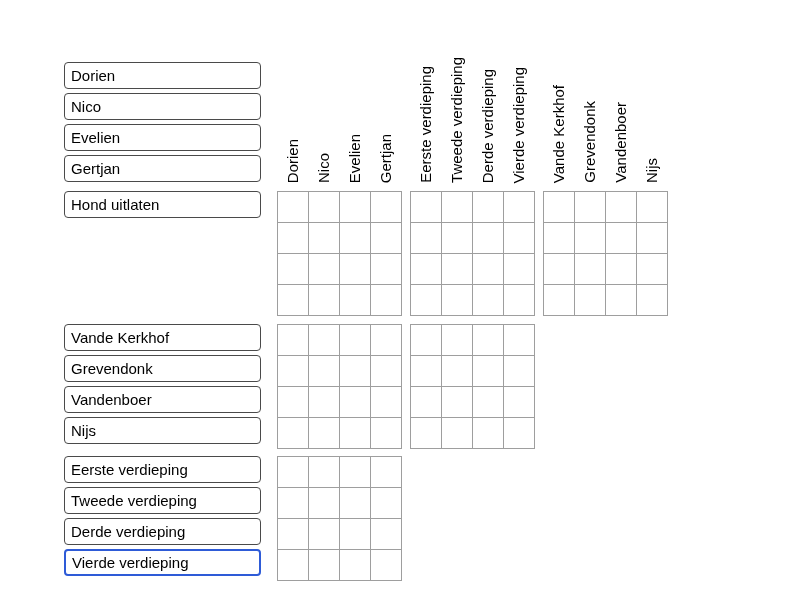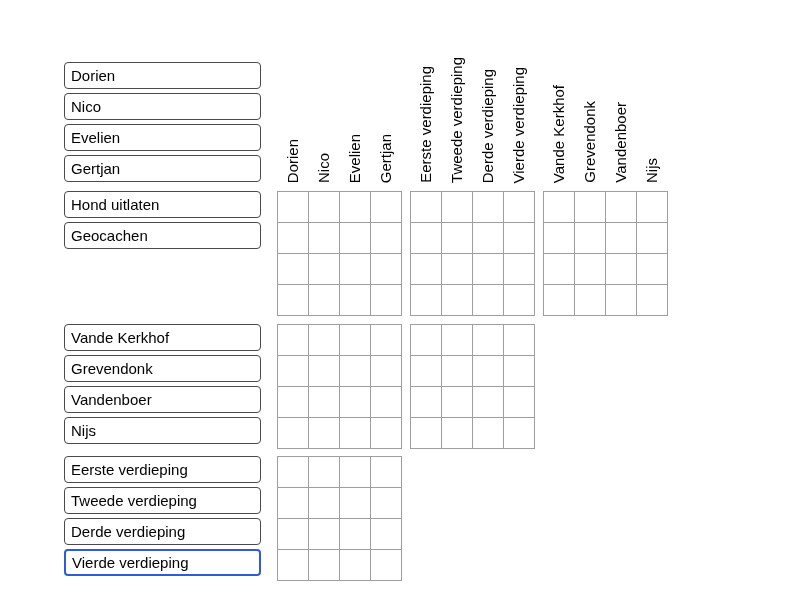--- a/index.html
+++ b/index.html
@@ -123,9 +123,6 @@
       <div class="row-slot">
           <input type="text" class="label-box" value="Hond uitlaten" style="">
         </div>
-      <div class="row-slot">
-          <input type="text" class="label-box" value="Geocachen" style="">
-        </div>
     </div>
     <div class="blocks">
         <div class="grid-block">

